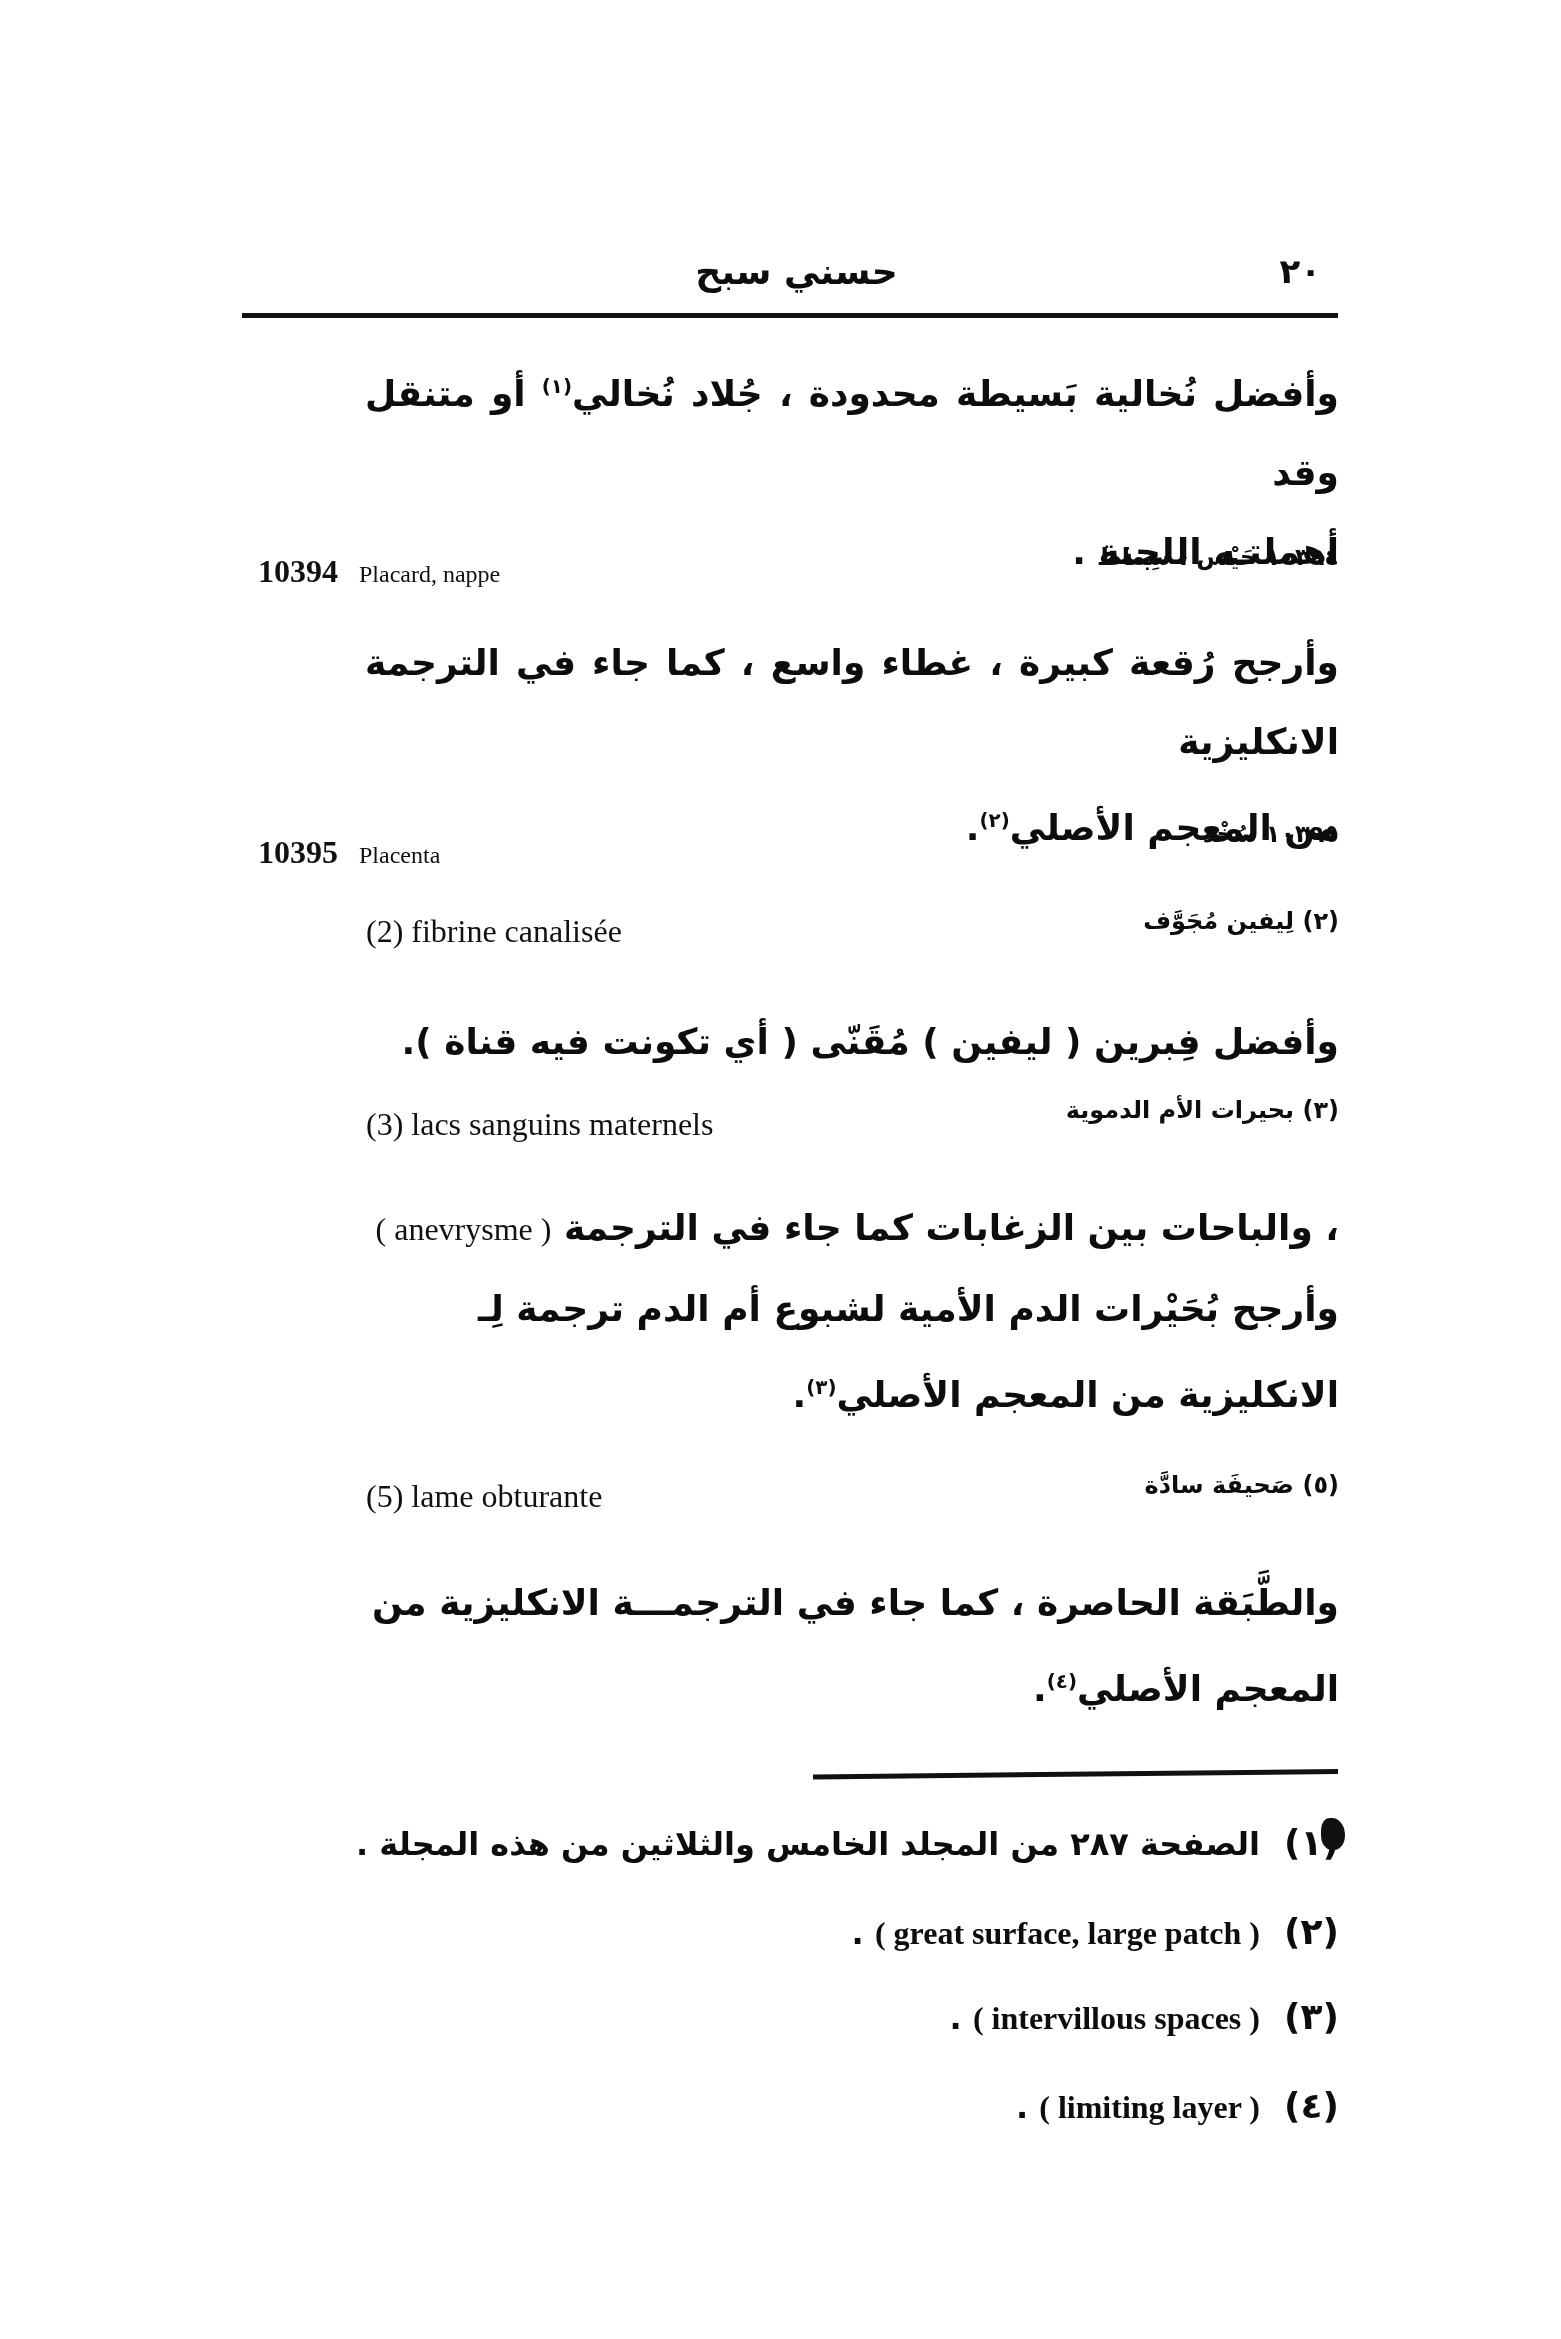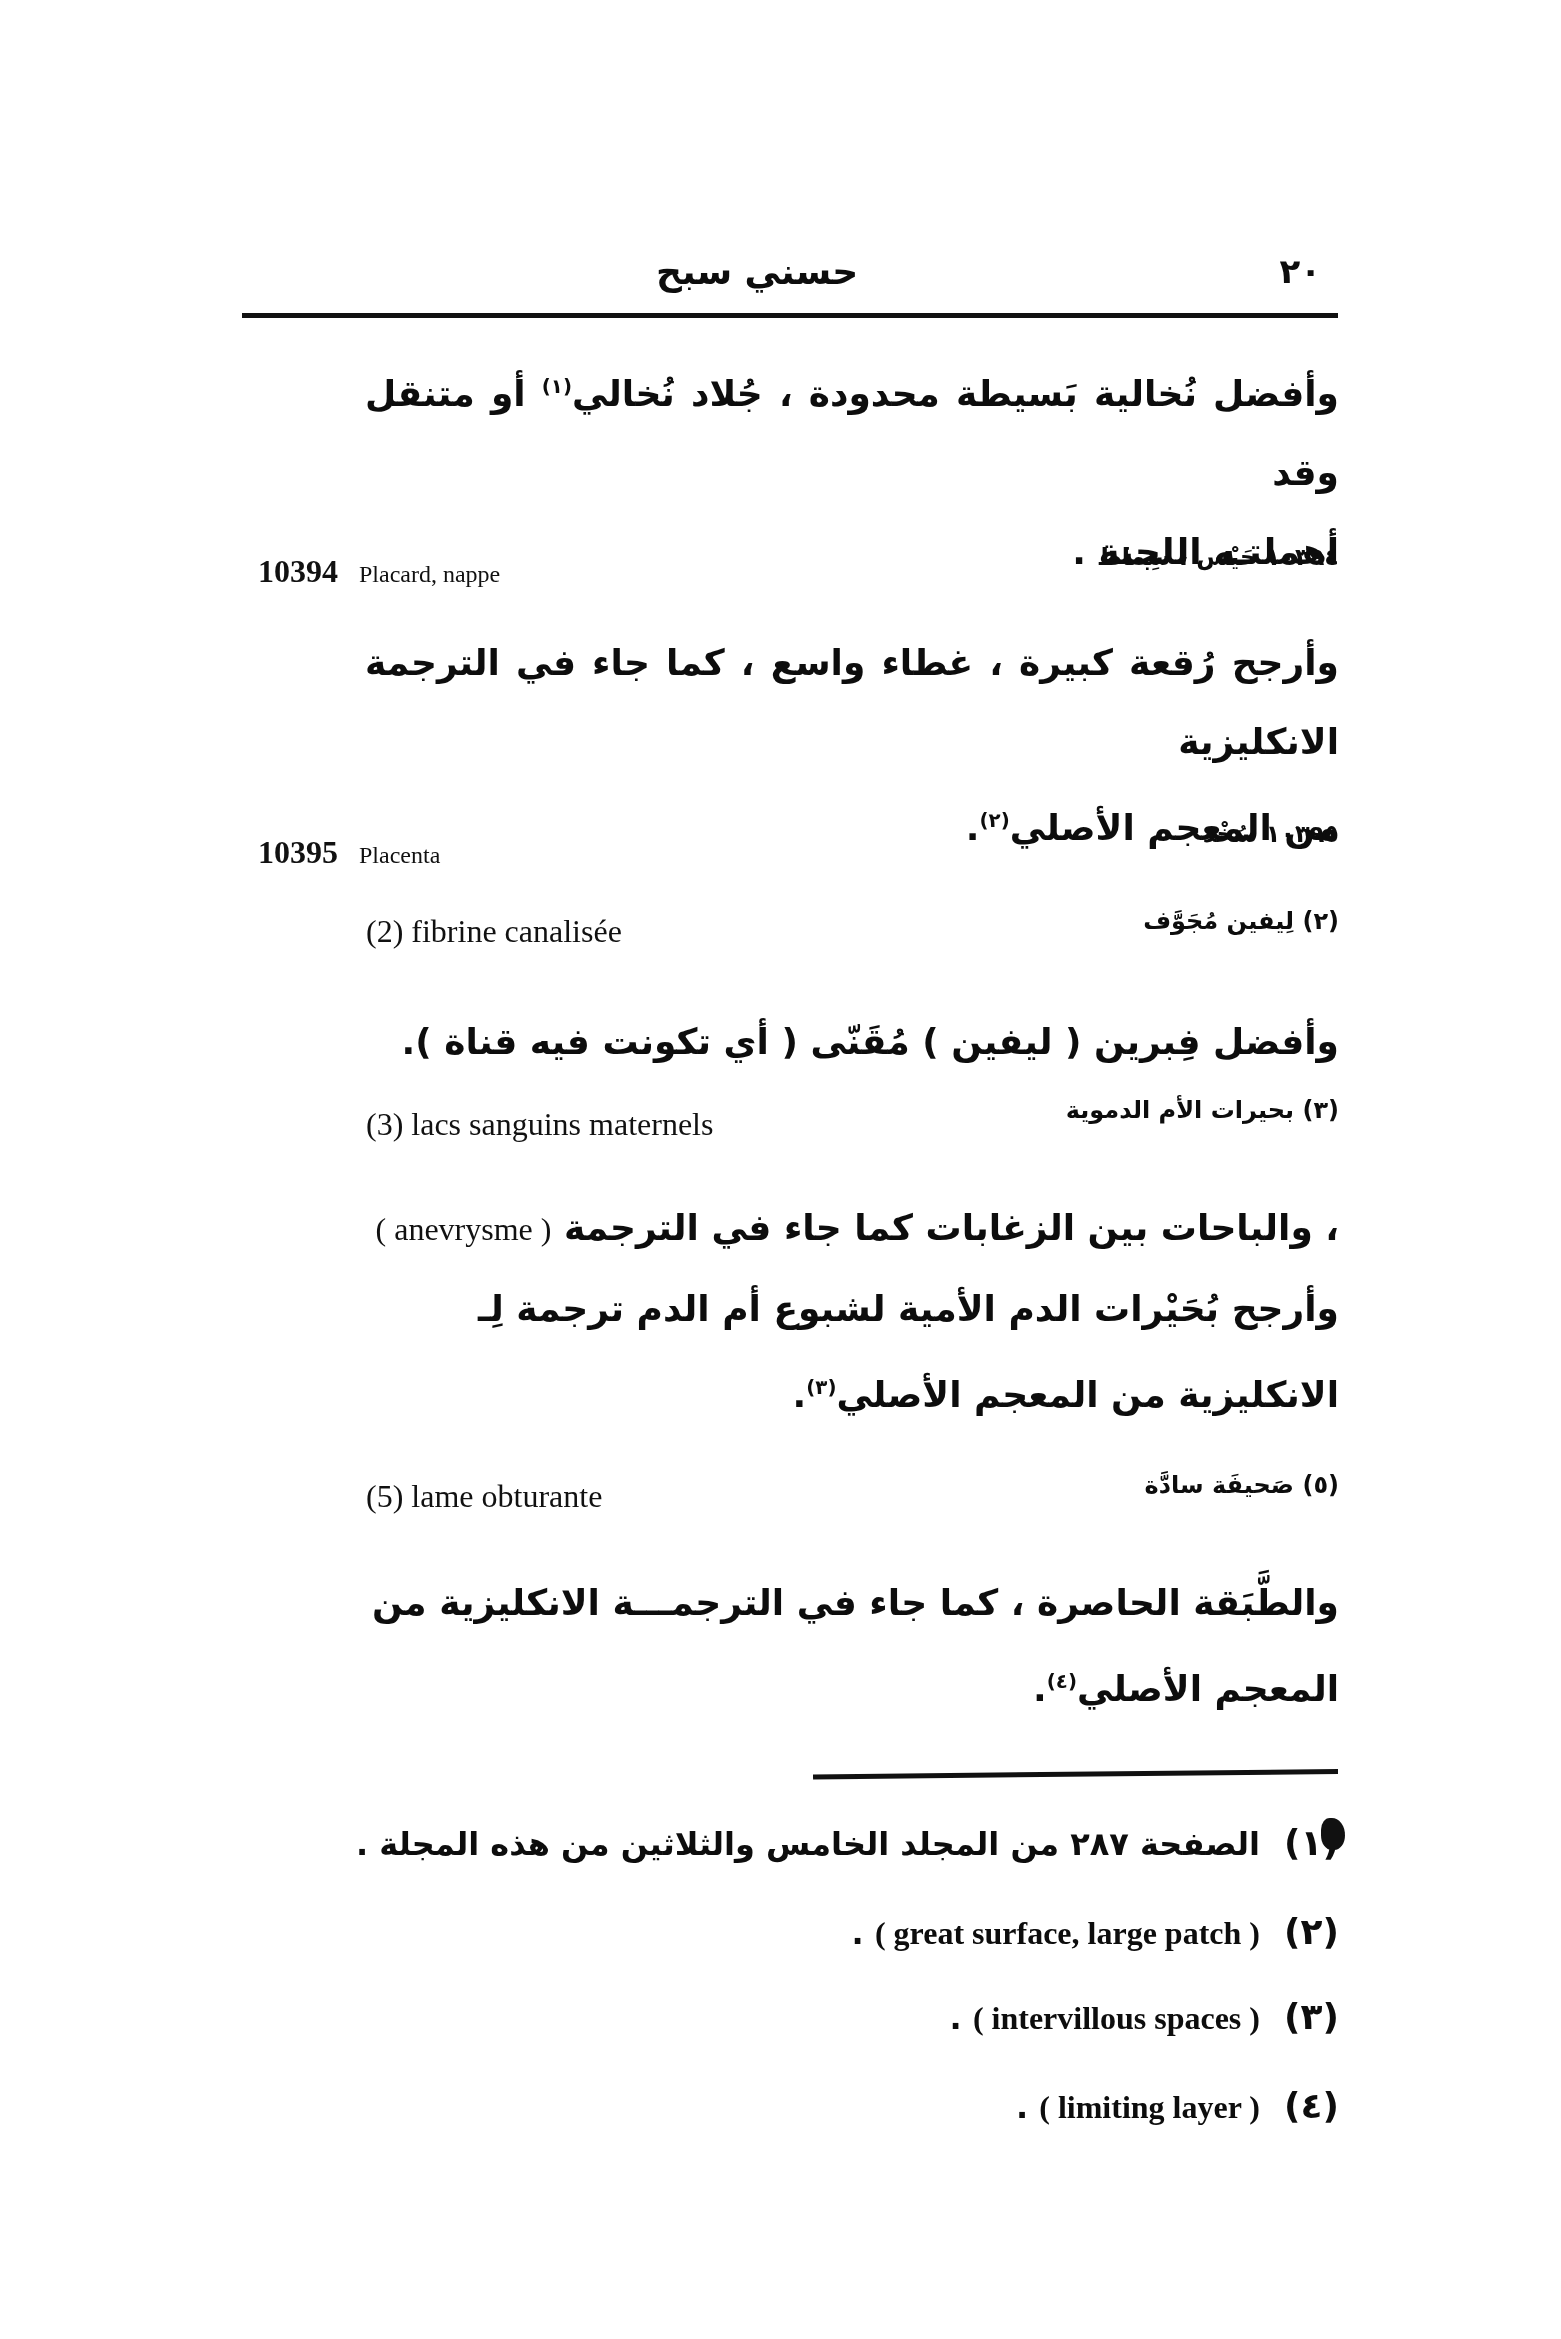--- a/index.html
+++ b/index.html
@@ -10,7 +10,7 @@
   .abs { position: absolute; }
   .ar { direction: rtl; unicode-bidi: embed; font-family: "DejaVu Sans", sans-serif; font-weight: bold; color: #0d0d0d; }
   .lat { direction: ltr; font-family: "Liberation Serif", "DejaVu Serif", serif; color: #111; }
-  .header-title { left: 656px; top: 251px; width: 281px; text-align: left; font-size: 36px; }
+  .header-title { left: 656px; top: 251px; width: 281px; text-align: center; font-size: 36px; }
   .page-number { left: 1246px; top: 251px; width: 75px; text-align: right; font-size: 34px; }
   .rule-top { left: 242px; top: 313px; width: 1096px; height: 4.7px; background: #111; }
   .para { right: 223px; width: 974px; font-size: 36px; line-height: 79px; text-align: justify; text-align-last: right; }

